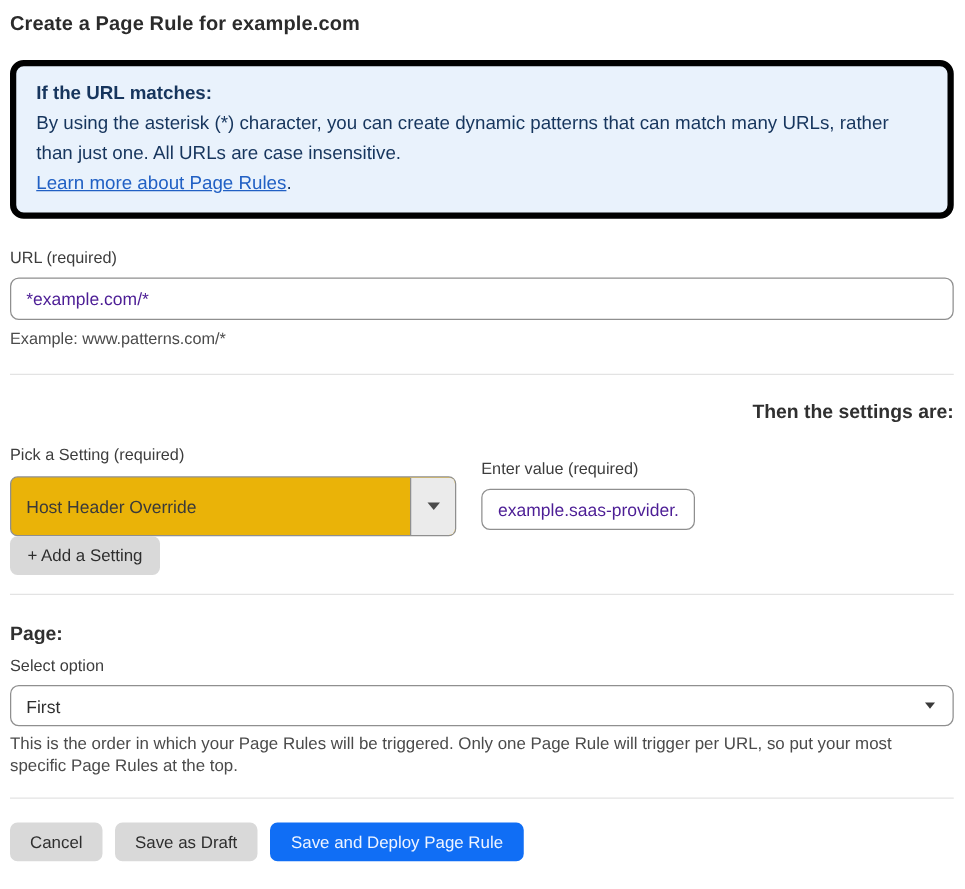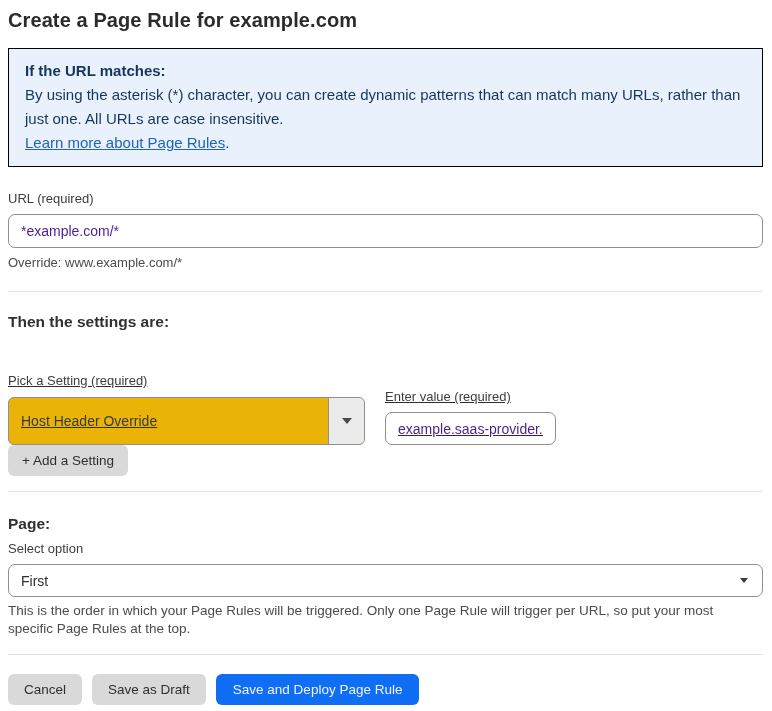--- a/index.html
+++ b/index.html
@@ -12,7 +12,7 @@
     overflow: hidden;
   }
   .page-title {
-    font-size: 20px;
+    font-size: 16px;
     line-height: 24px;
     font-weight: 700;
     color: #2b2b2b;

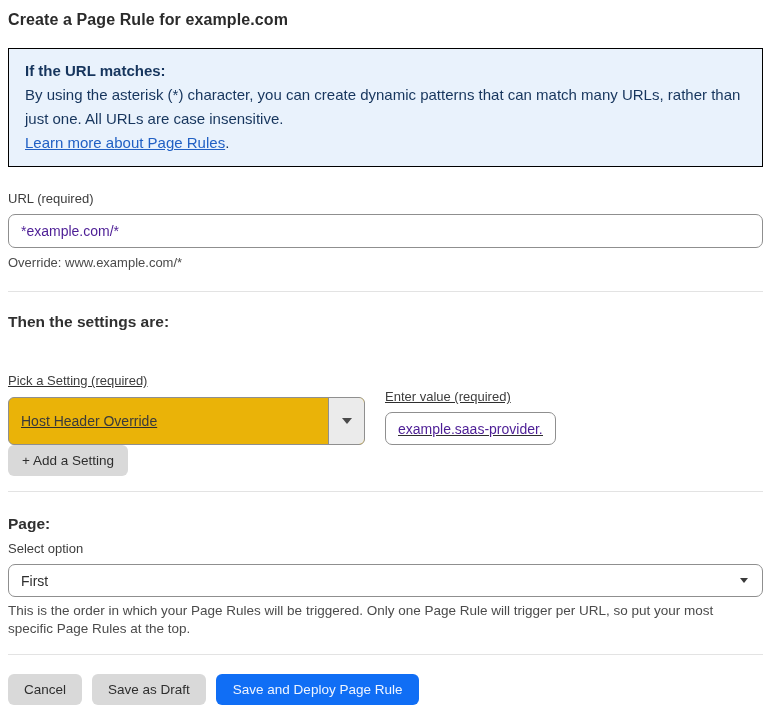--- a/index.html
+++ b/index.html
@@ -21,8 +21,8 @@
   .info-box {
     margin-top: 16px;
     background: #e9f2fc;
-    border: 1px solid #000000;
-    border-radius: 0;
+    border: 5px solid #000000;
+    border-radius: 11px;
     padding: 10px 16px 11px 16px;
     color: #16355d;
     font-size: 15px;

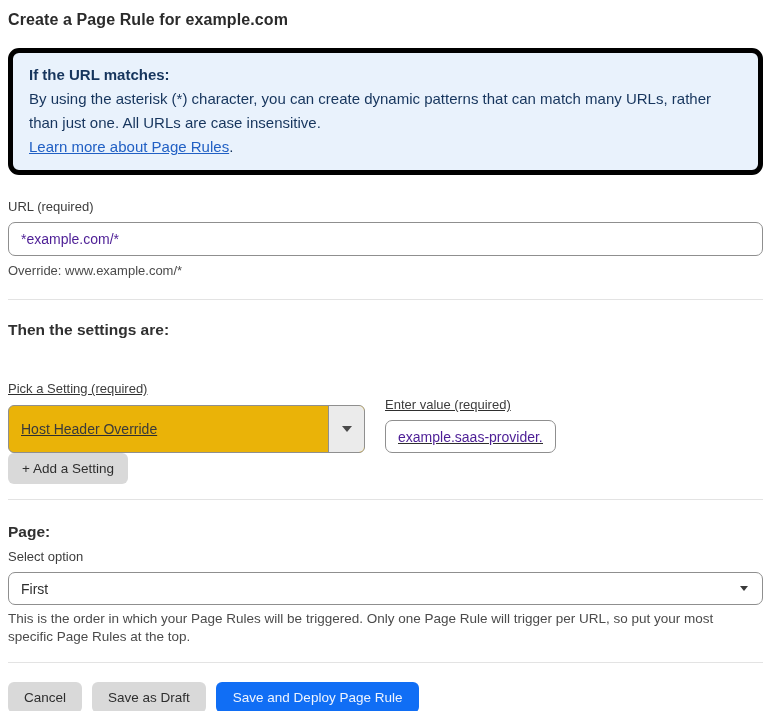--- a/index.html
+++ b/index.html
@@ -198,7 +198,7 @@
 <div class="url-section">
   <label class="field-label">URL (required)</label>
   <input class="text-input" type="text" value="*example.com/*" style="">
-  <div class="helper-text">Override: www.example.com/*</div>
+  <div class="helper-text">Example: www.patterns.com/*</div>
 </div>
 
 <hr class="divider divider-url">

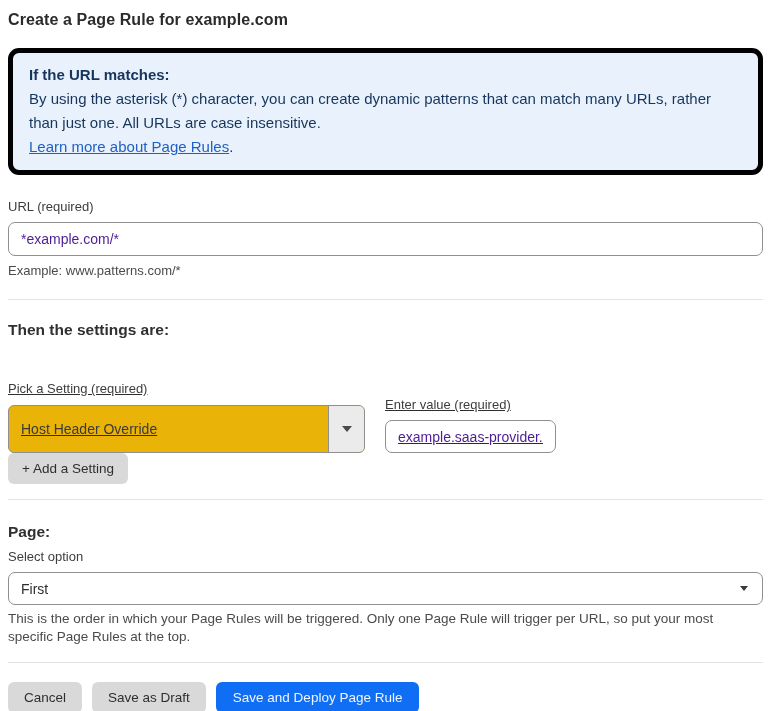--- a/index.html
+++ b/index.html
@@ -73,7 +73,7 @@
     color: #303030;
     line-height: 18px;
   }
-  .settings-heading { margin-top: 21px; }
+  .settings-heading { margin-top: 21px; text-align: right; }
   .order-heading { margin-top: 23px; }
   .settings-row {
     margin-top: 40px;

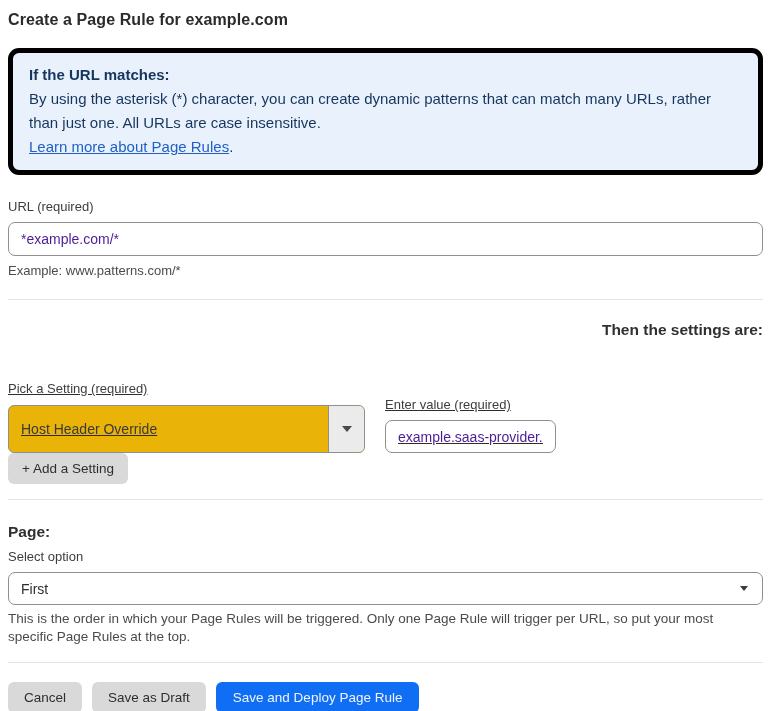--- a/index.html
+++ b/index.html
@@ -76,10 +76,9 @@
   .settings-heading { margin-top: 21px; text-align: right; }
   .order-heading { margin-top: 23px; }
   .settings-row {
-    margin-top: 40px;
-    display: flex;
-    align-items: flex-end;
-    text-decoration: underline;
+    margin-top: 16px;
+    display: flex;
+    align-items: center;
   }
   .settings-col-left { width: 357px; }
   .settings-col-right { margin-left: 20px; padding-top: 6px; }

